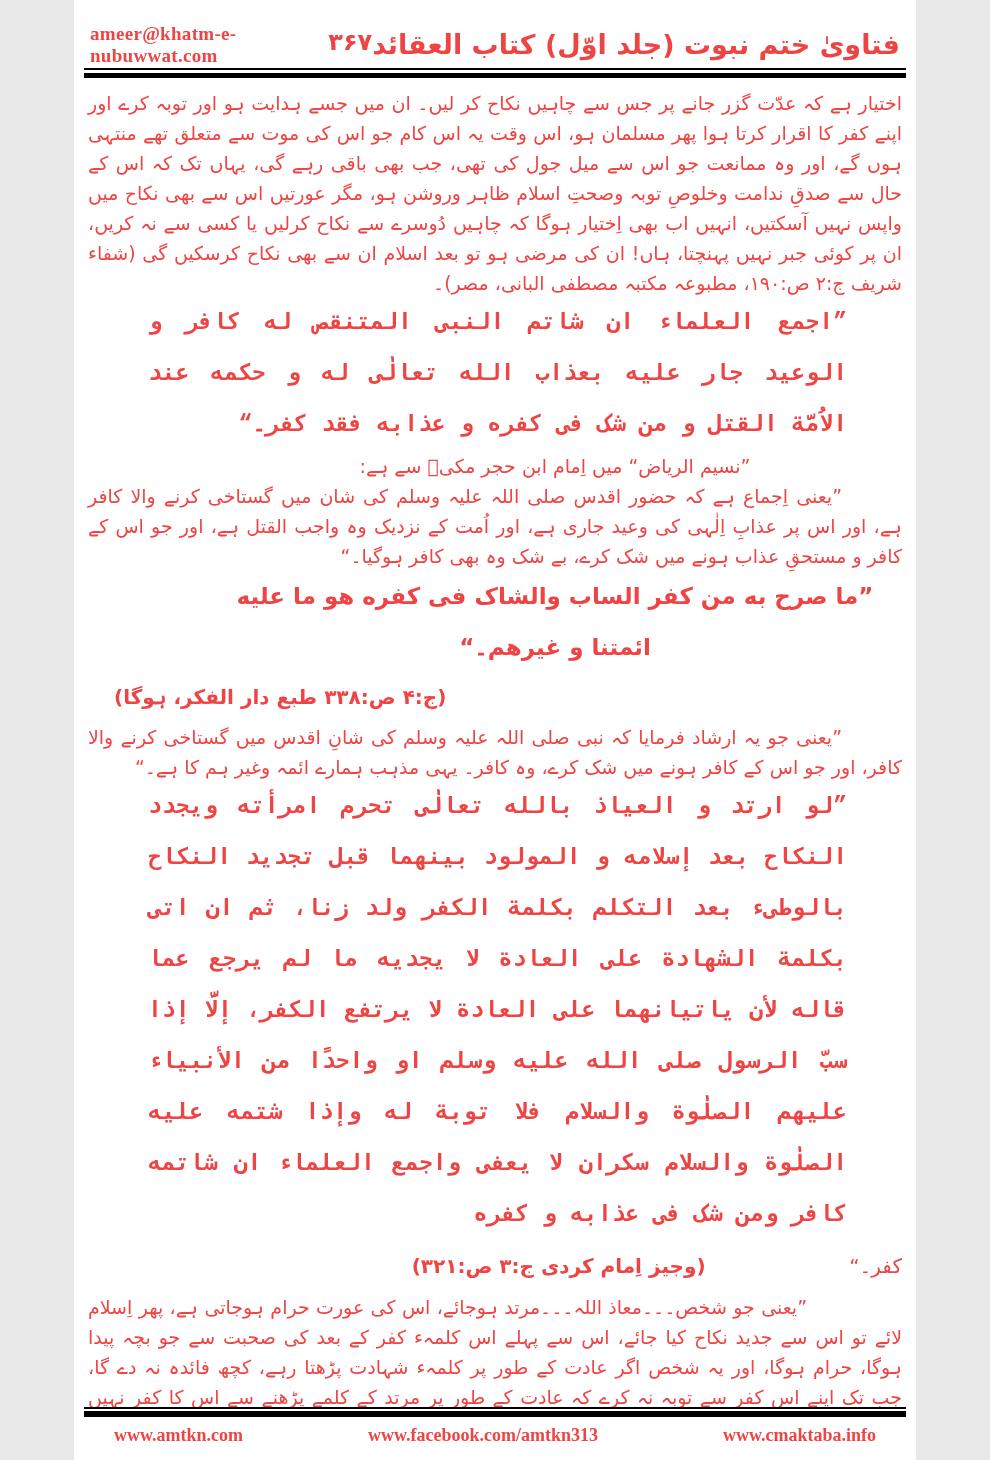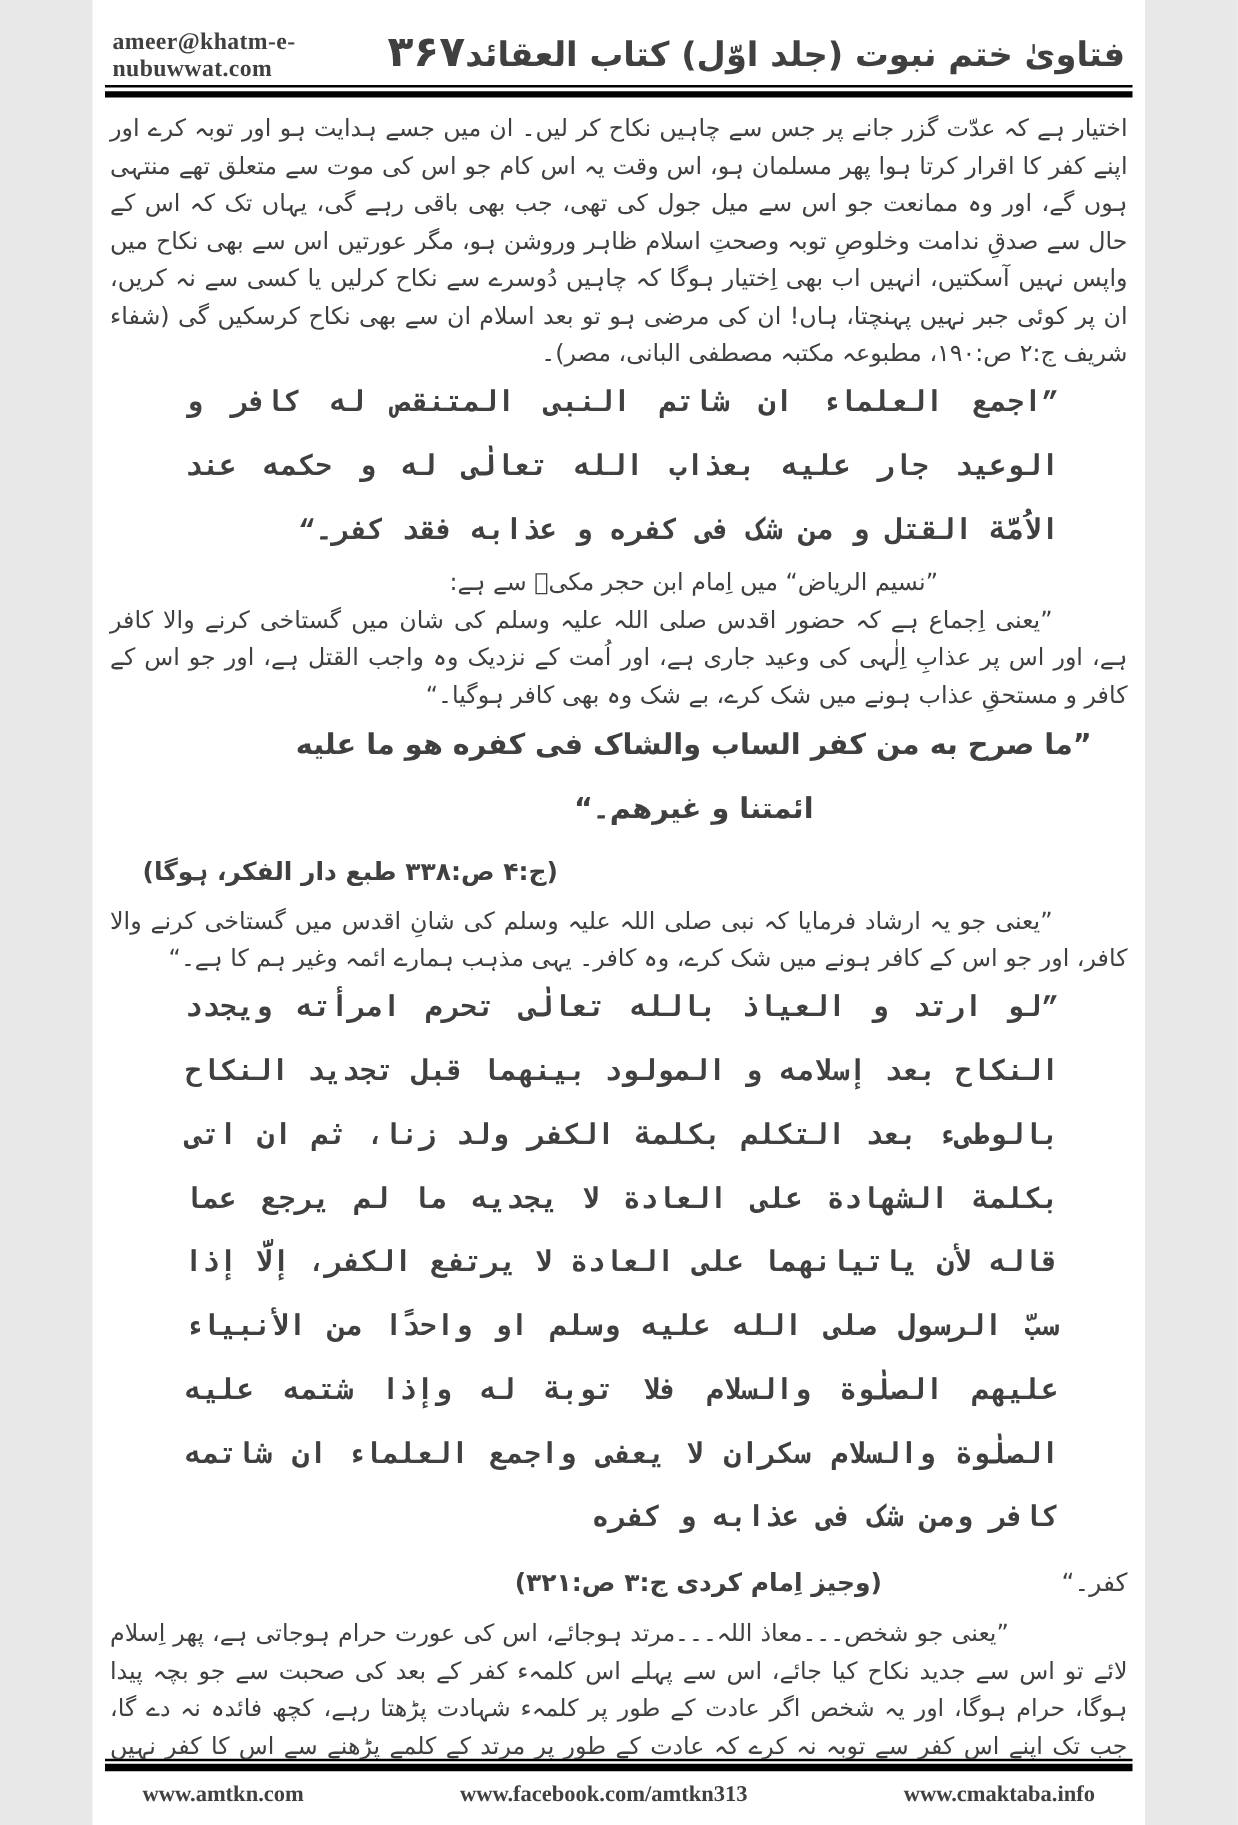--- a/index.html
+++ b/index.html
@@ -9,7 +9,7 @@
     height: 1460px;
     margin: 0 auto;
     background: #ffffff;
-    color: #404040;
+    color: #ef4444;
     position: relative;
     overflow: hidden;
     font-family: "DejaVu Sans", sans-serif;

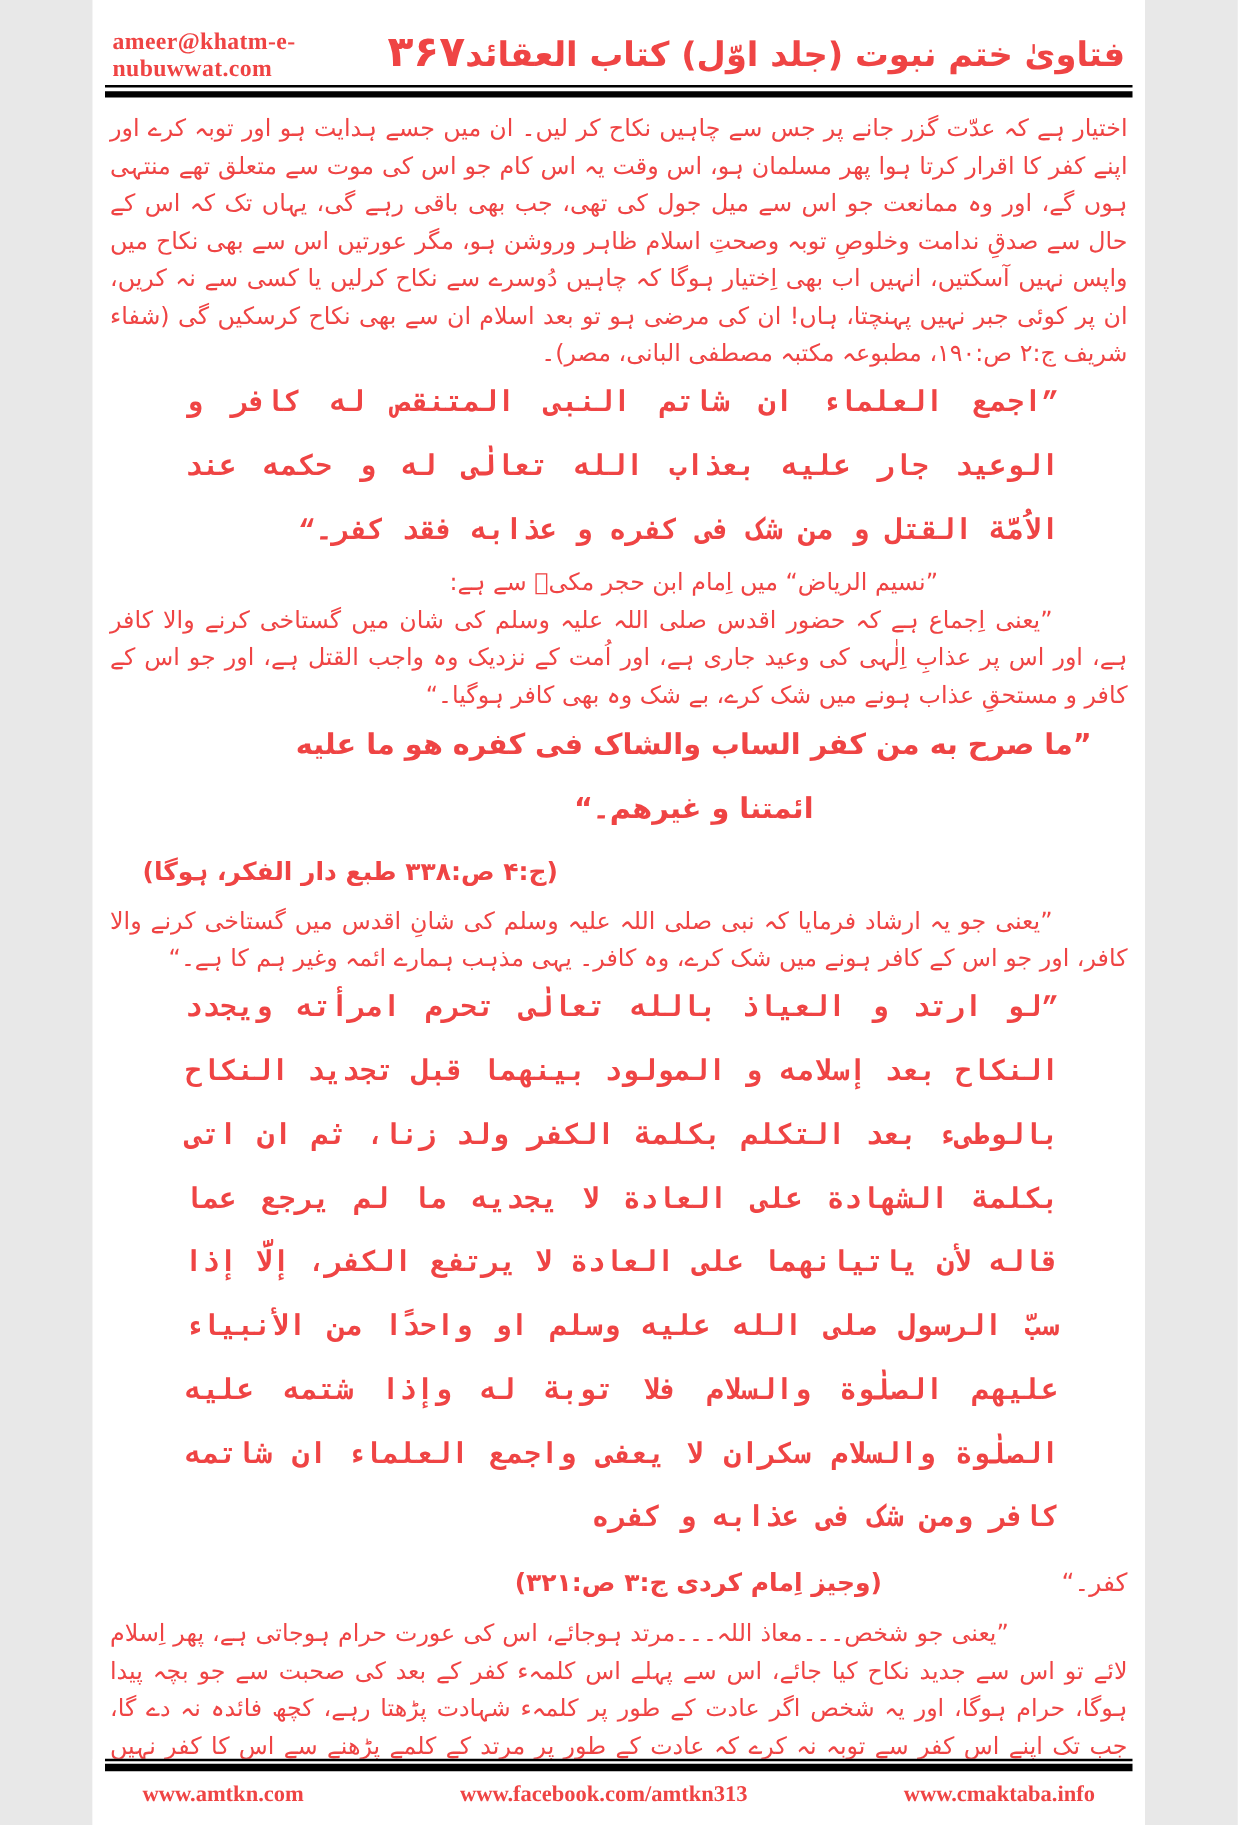--- a/index.html
+++ b/index.html
@@ -32,7 +32,7 @@
     padding-top: 14px;
   }
   .header .pagenum {
-    font-size: 34px;
+    font-size: 24px;
     font-weight: bold;
     direction: rtl;
     align-self: center;

